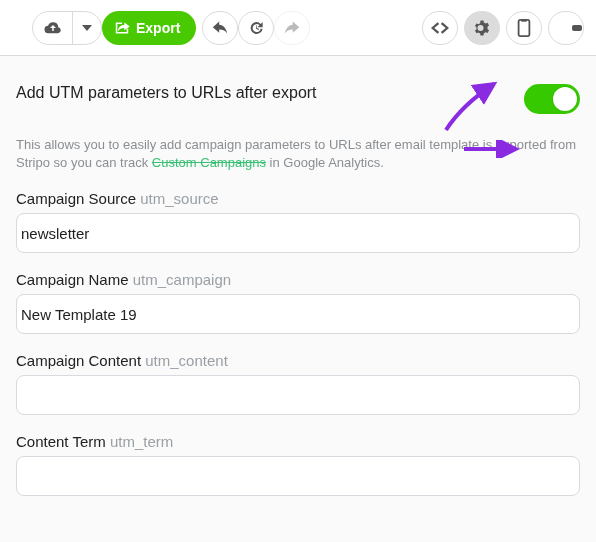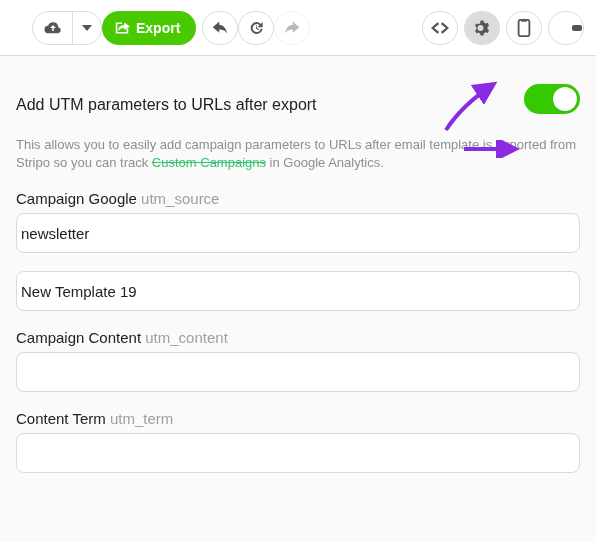--- a/index.html
+++ b/index.html
@@ -42,7 +42,7 @@
     position:relative;
   }
   .panel-heading {
-    display:flex; align-items:flex-end; justify-content:space-between;
+    display:flex; align-items:flex-start; justify-content:space-between;
     margin-bottom:22px;
   }
   .panel-heading h2 {

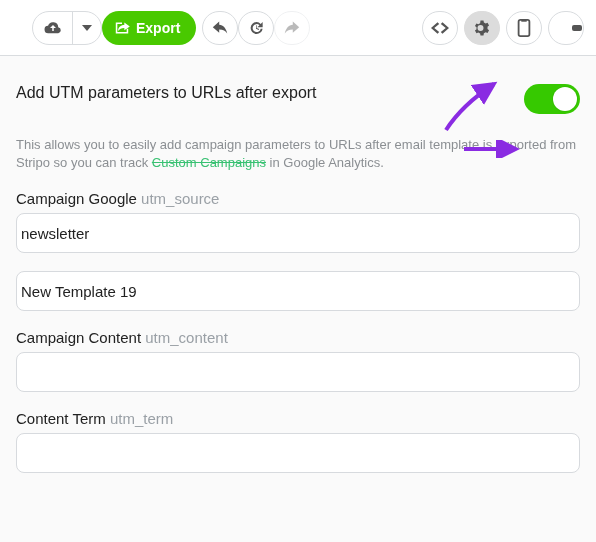--- a/index.html
+++ b/index.html
@@ -188,7 +188,7 @@
 
   <div class="field">
     <div class="field-label">
-      <span>Campaign Google</span>
+      <span>Campaign Source</span>
       <span class="hint">utm_source</span>
     </div>
     <input class="field-input" value="newsletter" style="">

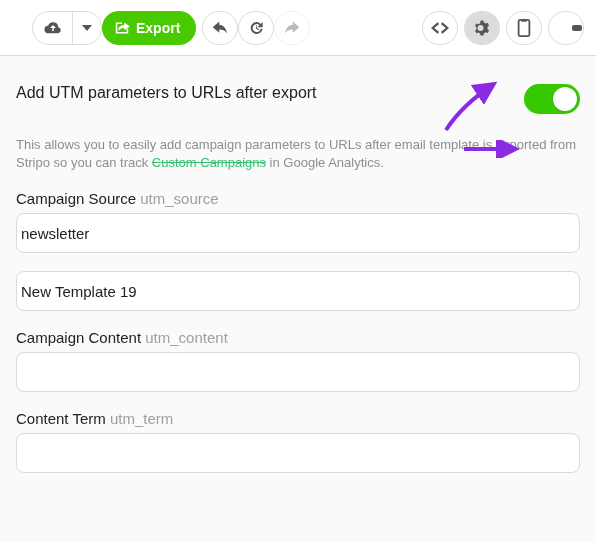--- a/index.html
+++ b/index.html
@@ -196,6 +196,10 @@
 
 
   <div class="field">
+    <div class="field-label">
+      <span>Campaign Name</span>
+      <span class="hint">utm_campaign</span>
+    </div>
     <input class="field-input" value="New Template 19" style="">
   </div>
 

